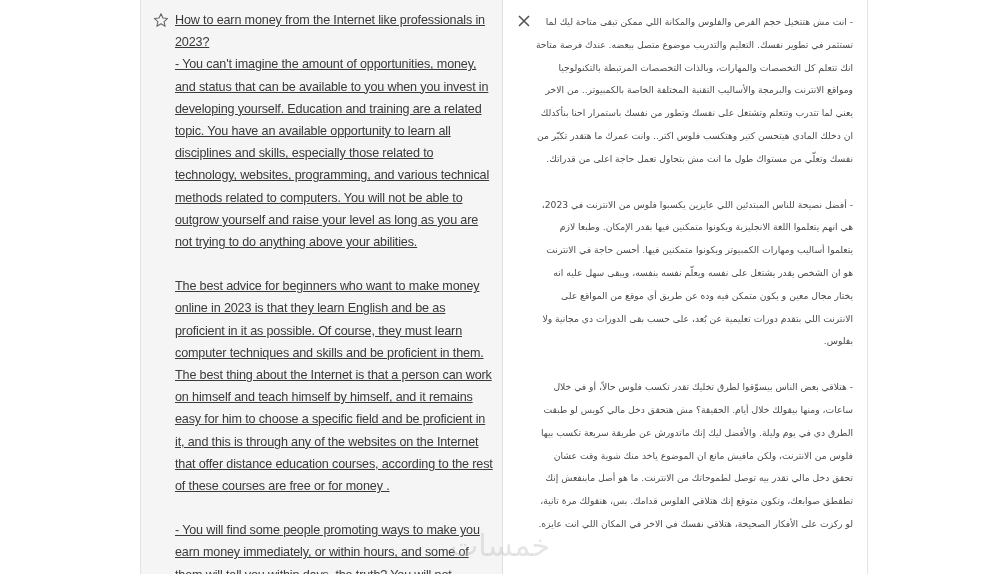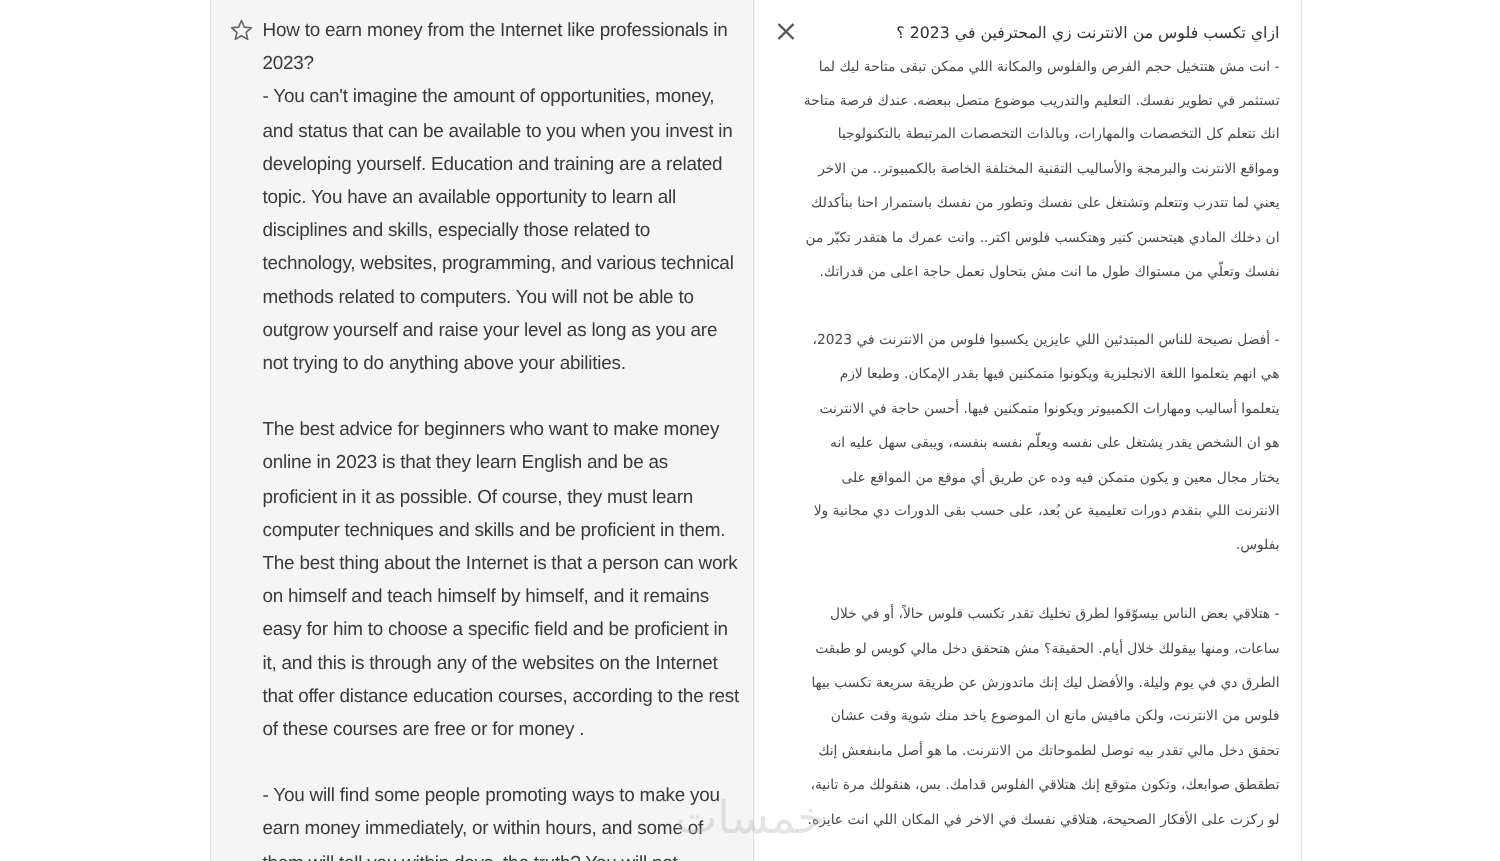--- a/index.html
+++ b/index.html
@@ -43,7 +43,7 @@
     color: #3a3a3a;
     letter-spacing: -0.15px;
   }
-  .source-text p { margin: 0 0 22px 0; }
+  .source-text p { margin: 0 0 22px 0; text-decoration: underline; }
   .source-text p:first-child { margin-bottom: 22px; }
   .target-text {
     position: absolute; right: 14px; top: 11px; width: 318px;

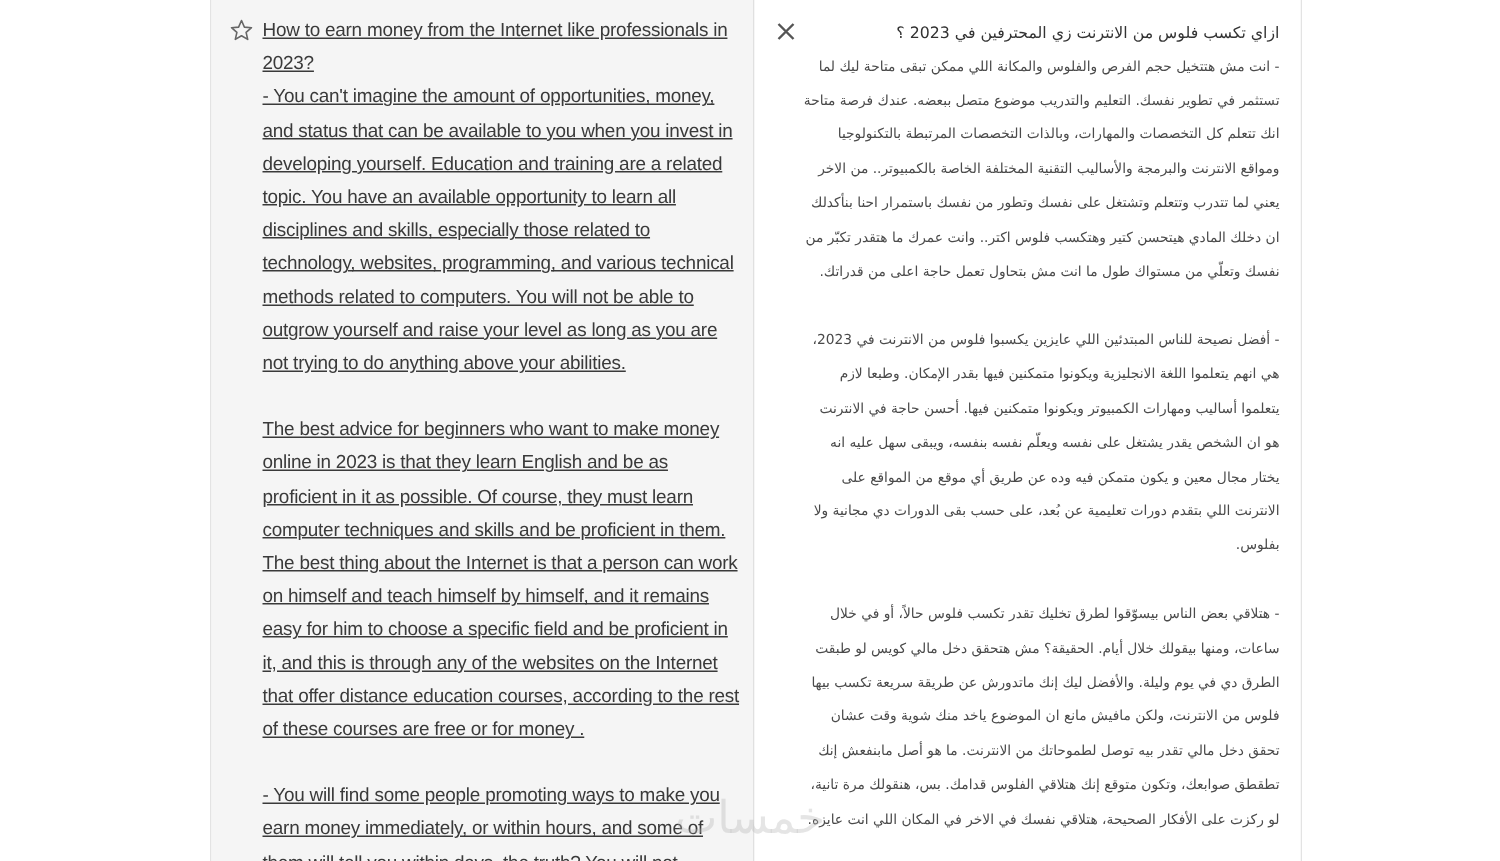--- a/index.html
+++ b/index.html
@@ -86,7 +86,6 @@
         </svg>
     </span>
     <div class="target-text">
-      <div class="ar-title">ازاي تكسب فلوس من الانترنت زي المحترفين في 2023 ؟</div>
       <p>- انت مش هتتخيل حجم الفرص والفلوس والمكانة اللي ممكن تبقى متاحة ليك لما تستثمر في تطوير نفسك. التعليم والتدريب موضوع متصل ببعضه. عندك فرصة متاحة انك تتعلم كل التخصصات والمهارات، وبالذات التخصصات المرتبطة بالتكنولوجيا ومواقع الانترنت والبرمجة والأساليب التقنية المختلفة الخاصة بالكمبيوتر.. من الاخر يعني لما تتدرب وتتعلم وتشتغل على نفسك وتطور من نفسك باستمرار احنا بنأكدلك ان دخلك المادي هيتحسن كتير وهتكسب فلوس اكتر.. وانت عمرك ما هتقدر تكبّر من نفسك وتعلّي من مستواك طول ما انت مش بتحاول تعمل حاجة اعلى من قدراتك.</p>
       <p>- أفضل نصيحة للناس المبتدئين اللي عايزين يكسبوا فلوس من الانترنت في 2023، هي انهم يتعلموا اللغة الانجليزية ويكونوا متمكنين فيها بقدر الإمكان. وطبعا لازم يتعلموا أساليب ومهارات الكمبيوتر ويكونوا متمكنين فيها. أحسن حاجة في الانترنت هو ان الشخص يقدر يشتغل على نفسه ويعلّم نفسه بنفسه، ويبقى سهل عليه انه يختار مجال معين و يكون متمكن فيه وده عن طريق أي موقع من المواقع على الانترنت اللي بتقدم دورات تعليمية عن بُعد، على حسب بقى الدورات دي مجانية ولا بفلوس.</p>
       <p>- هتلاقي بعض الناس بيسوّقوا لطرق تخليك تقدر تكسب فلوس حالاً، أو في خلال ساعات، ومنها بيقولك خلال أيام. الحقيقة؟ مش هتحقق دخل مالي كويس لو طبقت الطرق دي في يوم وليلة. والأفضل ليك إنك ماتدورش عن طريقة سريعة تكسب بيها فلوس من الانترنت، ولكن مافيش مانع ان الموضوع ياخد منك شوية وقت عشان تحقق دخل مالي تقدر بيه توصل لطموحاتك من الانترنت. ما هو أصل مابنفعش إنك تطقطق صوابعك، وتكون متوقع إنك هتلاقي الفلوس قدامك. بس، هنقولك مرة تانية، لو ركزت على الأفكار الصحيحة، هتلاقي نفسك في الاخر في المكان اللي انت عايزه.</p>

